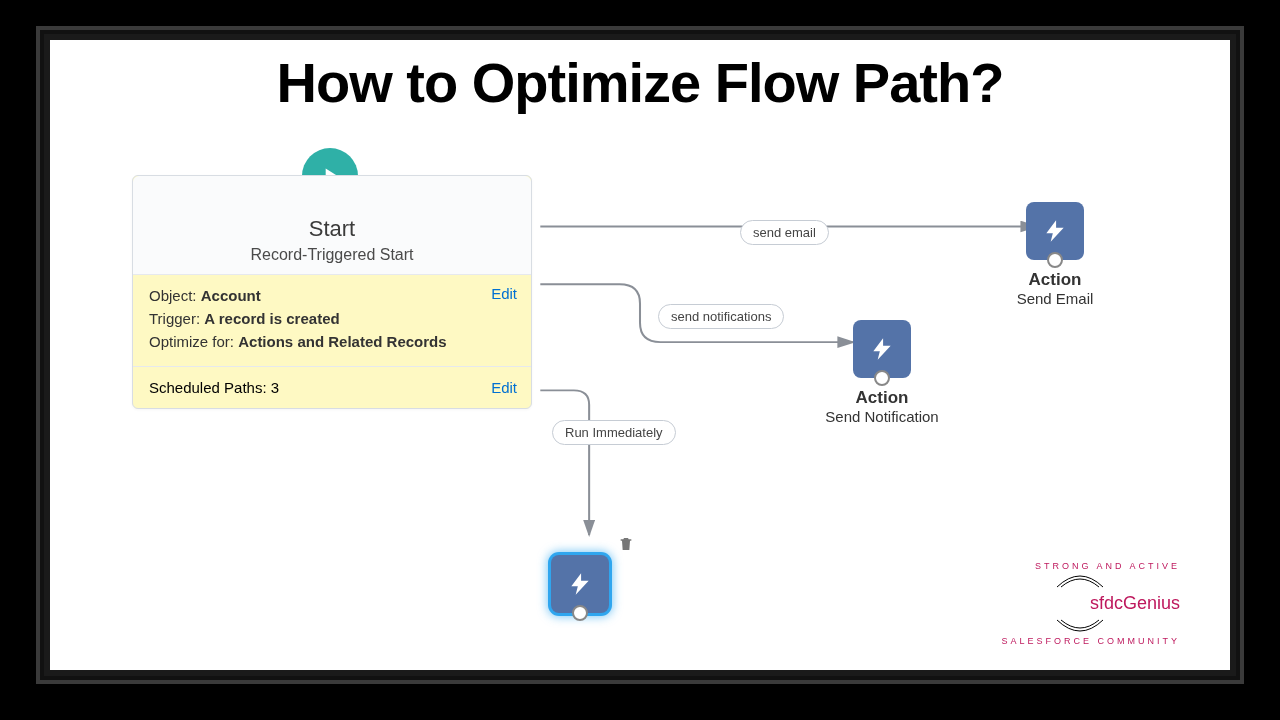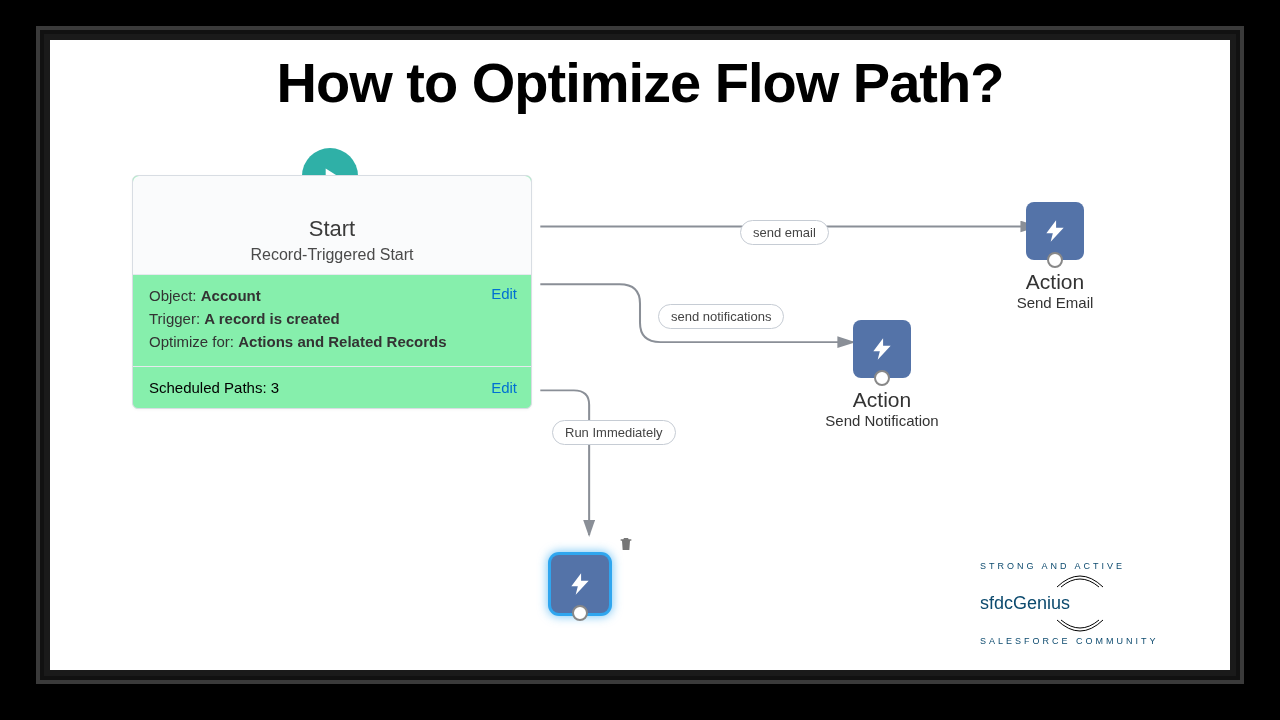--- a/index.html
+++ b/index.html
@@ -60,7 +60,7 @@
     width: 400px;
     border: 1px solid #d8dde3;
     border-radius: 6px;
-    background: #86efac;
+    background: #fef9c3;
     box-shadow: 0 1px 3px rgba(0,0,0,0.04);
   }
   .start-head {

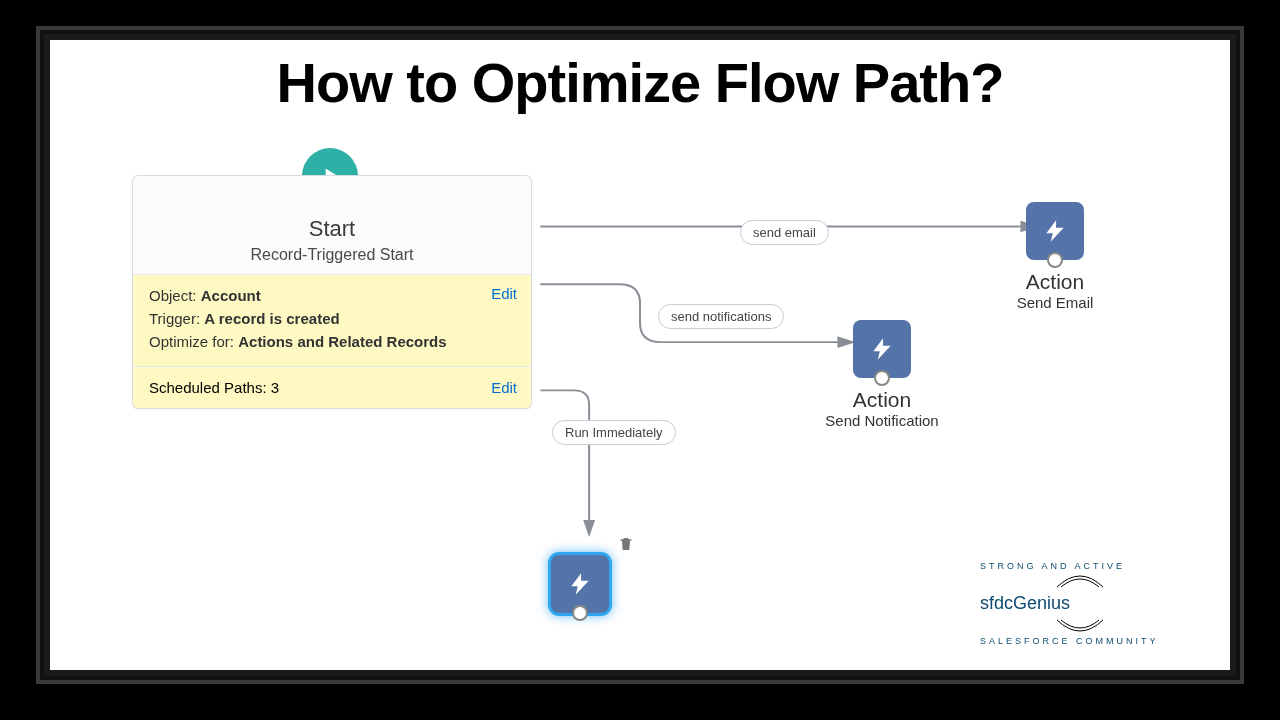--- a/index.html
+++ b/index.html
@@ -138,7 +138,7 @@
     border-radius: 50%;
   }
   .action-node .a-label {
-    font-size: 21px; font-weight: 400; color: #333; margin-top: 10px;
+    font-size: 17px; font-weight: 700; color: #333; margin-top: 10px;
   }
   .action-node .a-sub {
     font-size: 15px; color: #333;

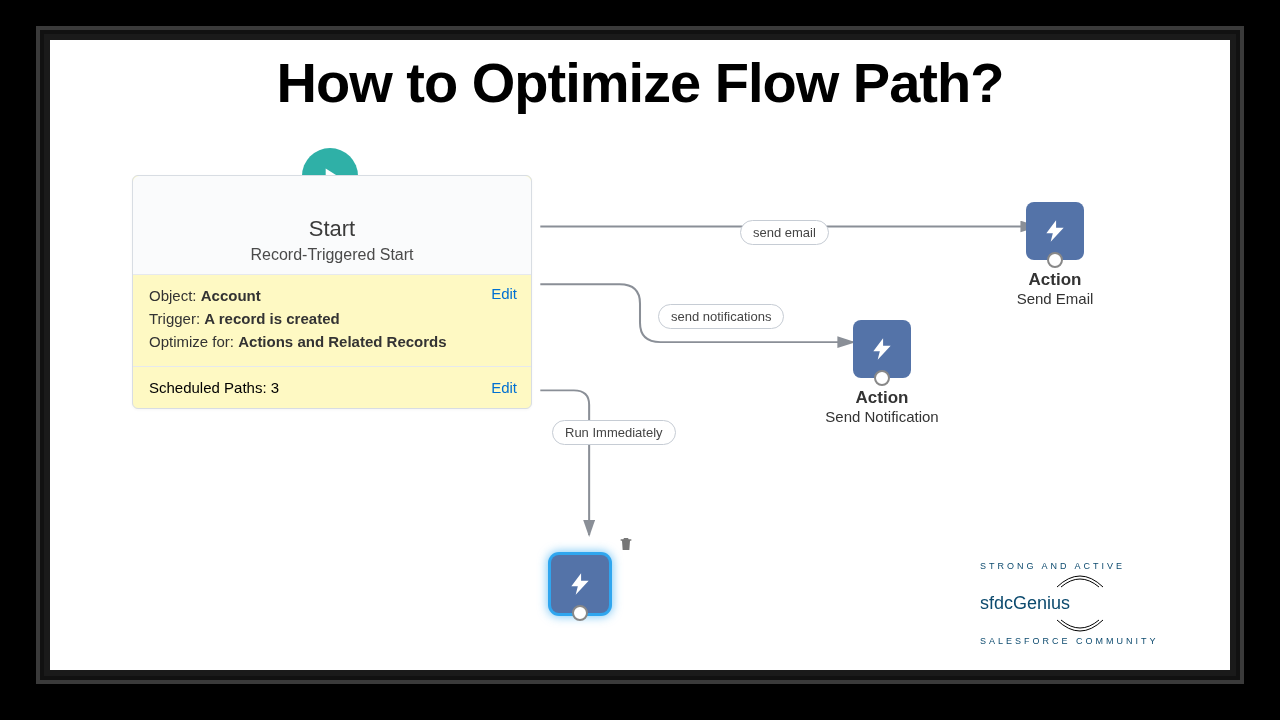--- a/index.html
+++ b/index.html
@@ -157,8 +157,8 @@
     position: absolute;
     right: 50px; bottom: 24px;
     width: 200px;
-    text-align: left;
-    color: #0c4a6e;
+    text-align: right;
+    color: #be185d;
   }
   .logo .arc {
     font-size: 9px;

